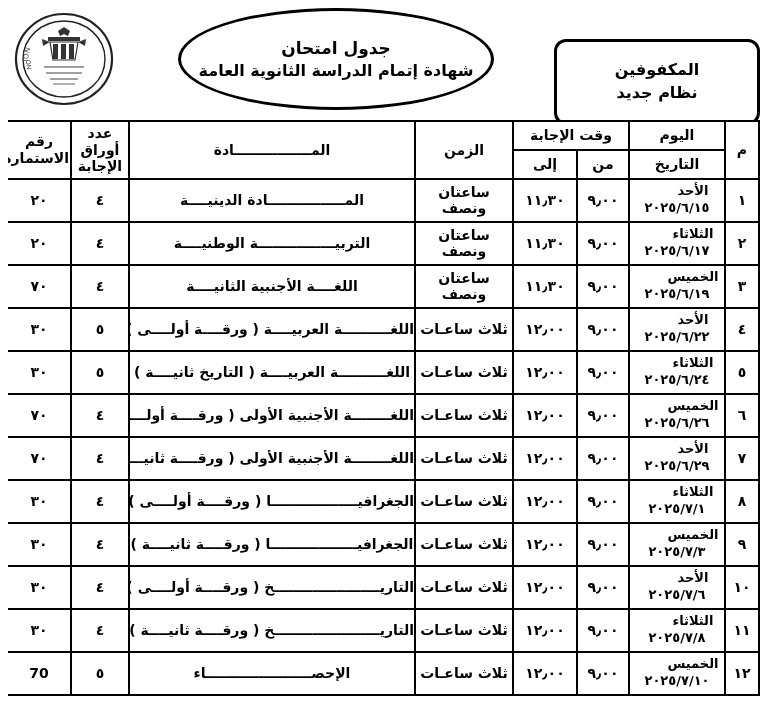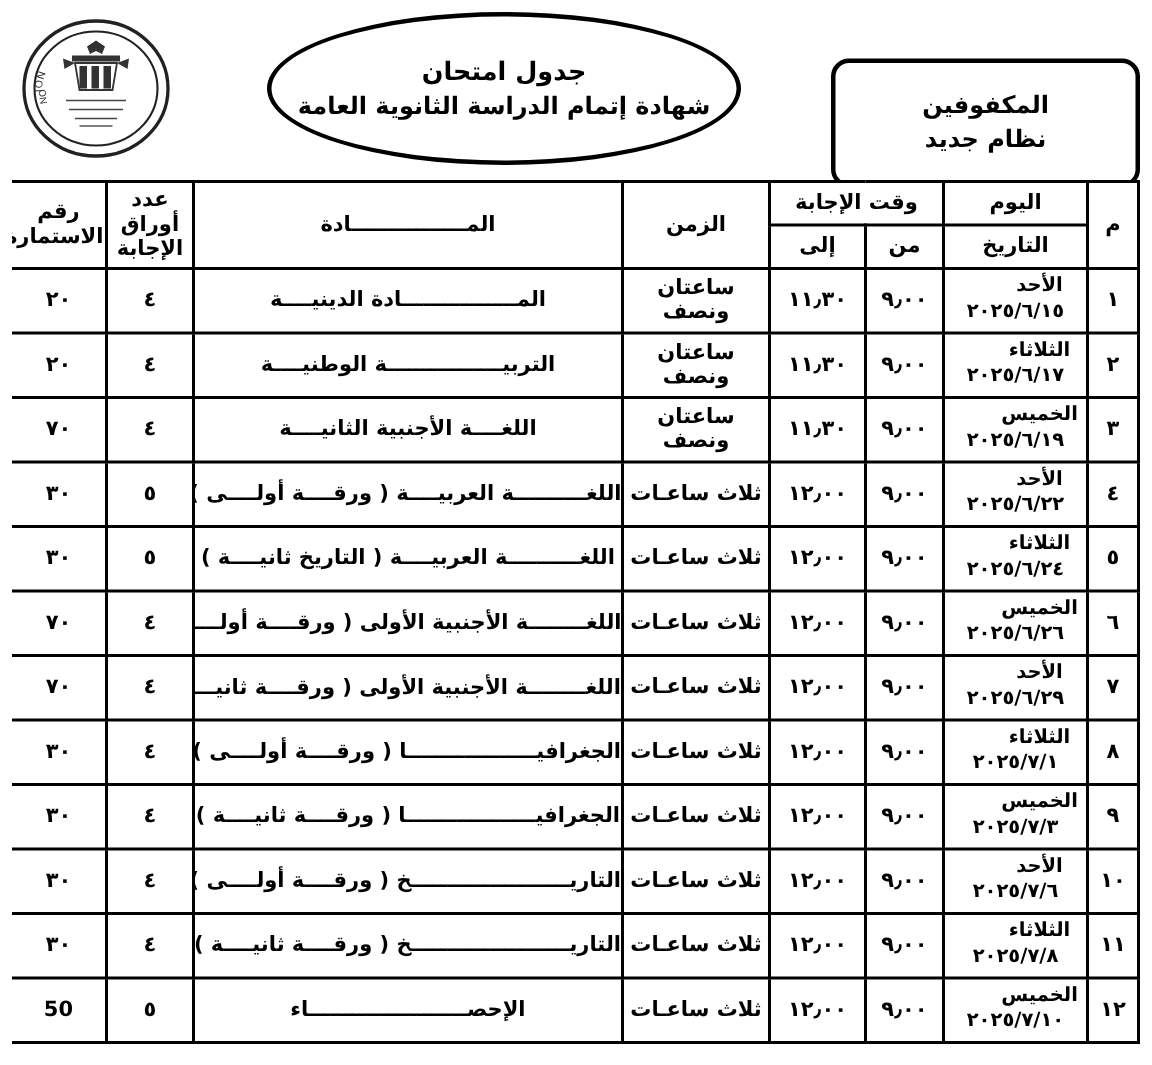--- a/index.html
+++ b/index.html
@@ -409,7 +409,7 @@
             <td class="cell-dur">ثلاث ساعـات</td>
             <td class="cell-subj">الإحصــــــــــــــــــــــاء</td>
             <td class="cell-sheets">٥</td>
-            <td class="cell-form">50</td>
+            <td class="cell-form">70</td>
           </tr>
         </tbody>
     </table>

